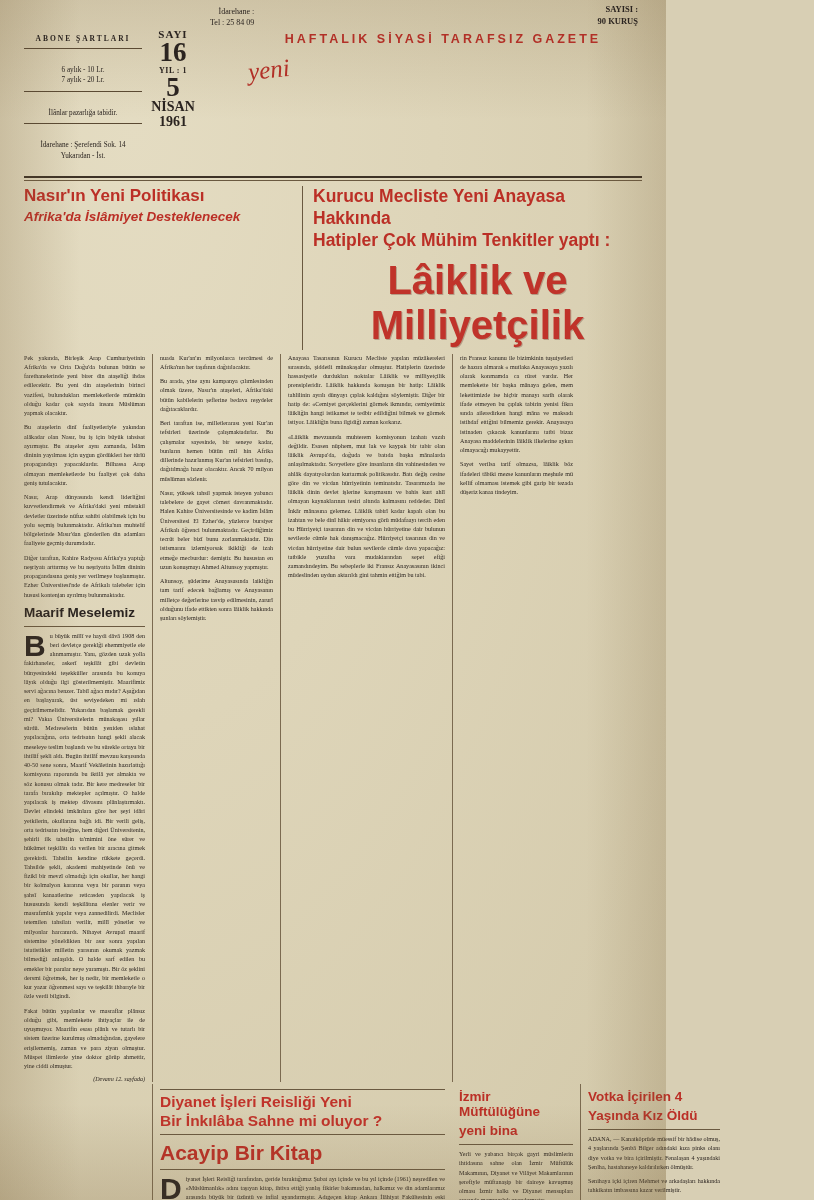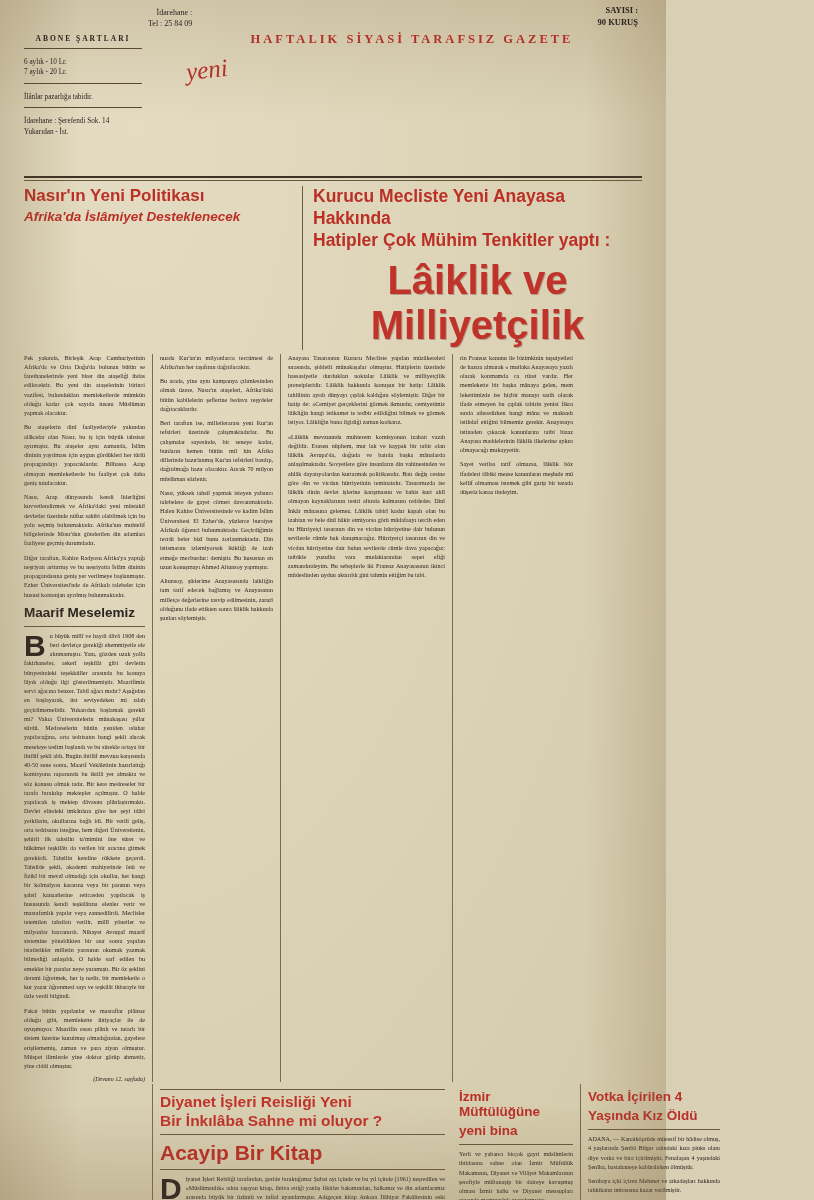--- a/index.html
+++ b/index.html
@@ -143,6 +143,14 @@
       </p>
     </div>
 
+    <div class="mh-num">
+      <div class="lbl">SAYI</div>
+      <div class="big">16</div>
+      <div class="sml">YIL : 1</div>
+      <div class="big">5</div>
+      <div class="mid">NİSAN</div>
+      <div class="mid">1961</div>
+    </div>
 
     <div class="mh-title">
       <div class="yeni">yeni</div>

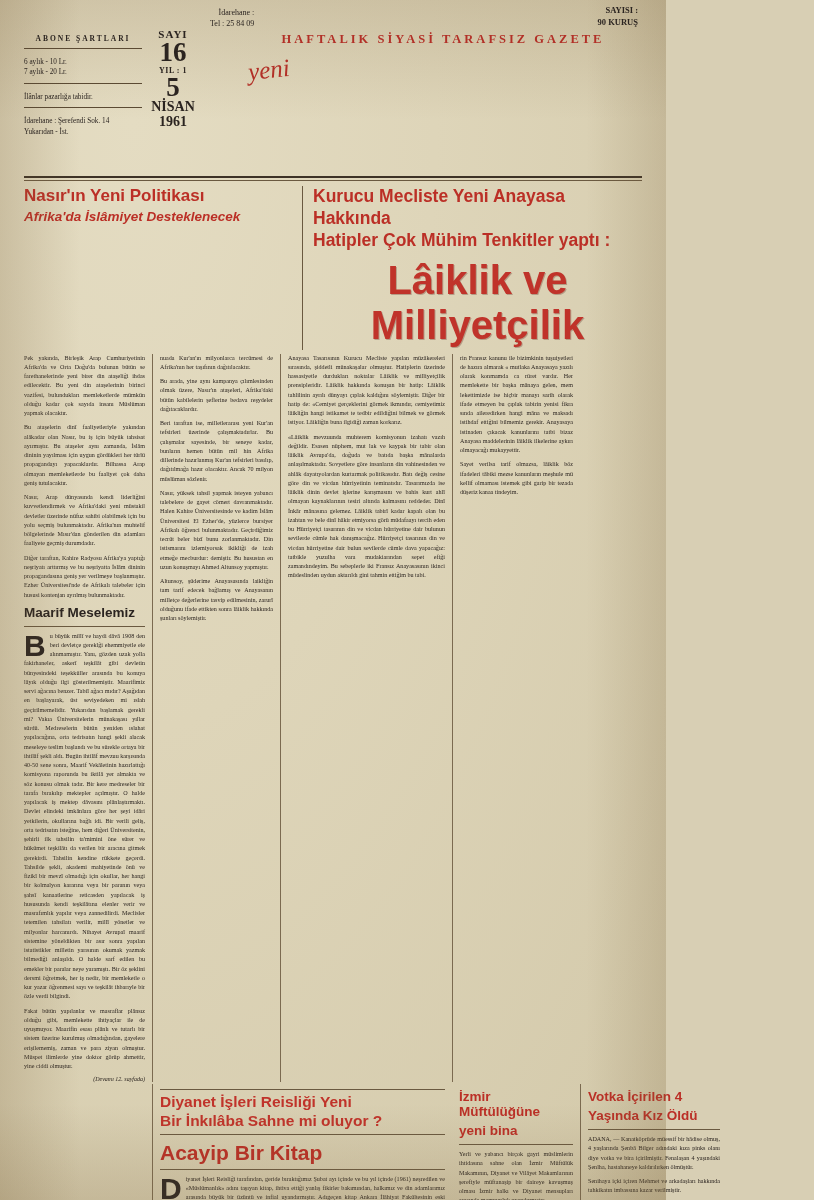--- a/index.html
+++ b/index.html
@@ -57,7 +57,7 @@
   .subline{
     color:#b23027;font-size:12.5px;letter-spacing:3px;font-weight:bold;
     margin-top:6px;margin-left:40px;
-    font-family:Liberation Serif, serif;
+    font-family:Liberation Sans, sans-serif;
   }
   .mh-addr{
     position:absolute;left:6px;bottom:18px;font-size:8px;line-height:1.4;text-align:right;

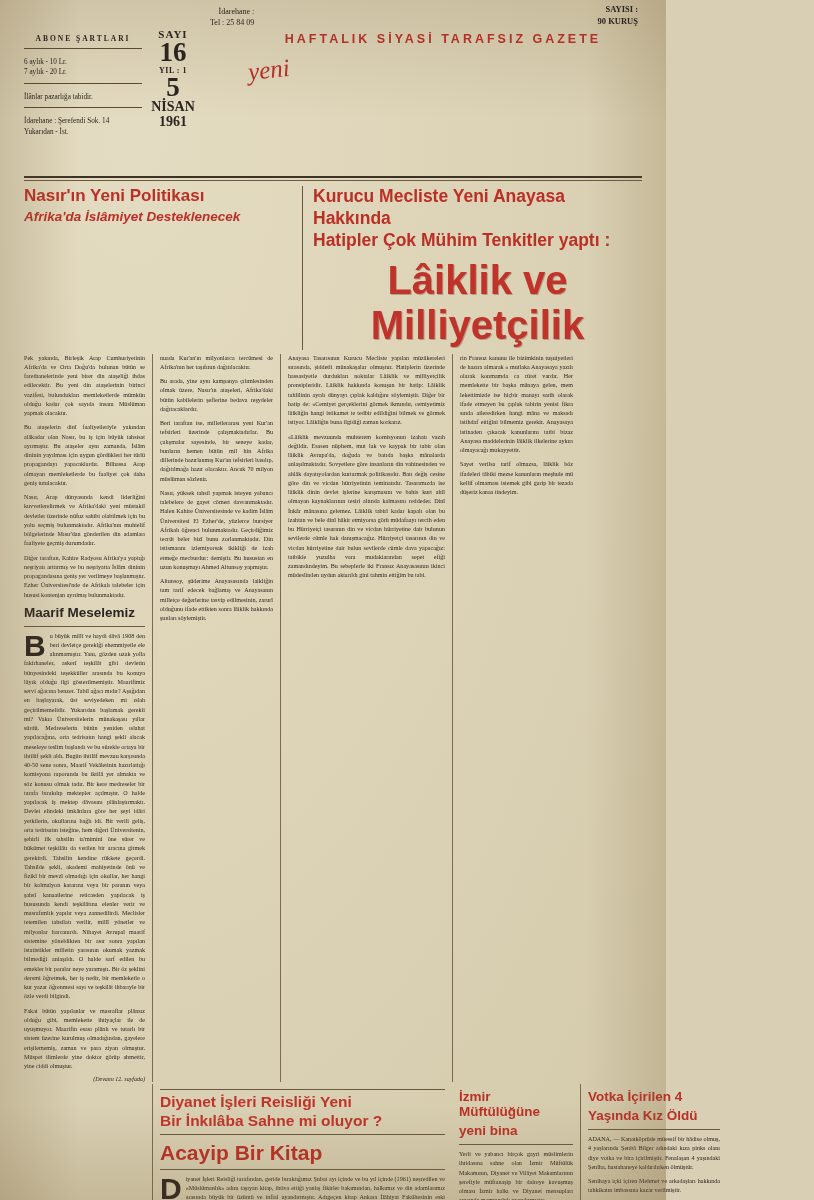--- a/index.html
+++ b/index.html
@@ -33,7 +33,7 @@
     margin-bottom:2px;
   }
   .mh-left .rule{border-top:1px solid #5b4a33;margin:3px 0;}
-  .mh-left p{margin:8px 0 5px 0;}
+  .mh-left p{margin:16px 0 5px 0;text-align:center;}
   .mh-num{
     width:62px;flex:0 0 62px;text-align:center;padding-top:6px;
     font-family:"Liberation Serif",serif;

